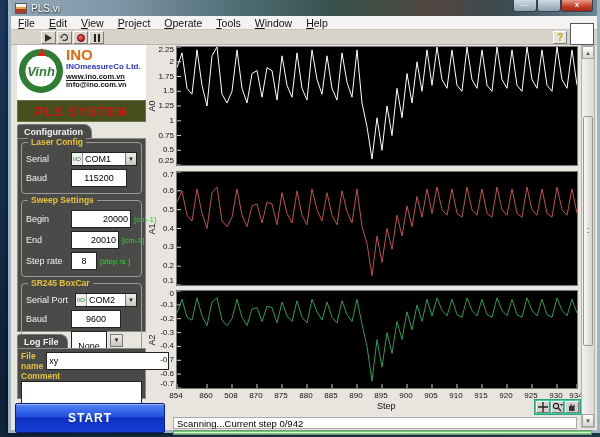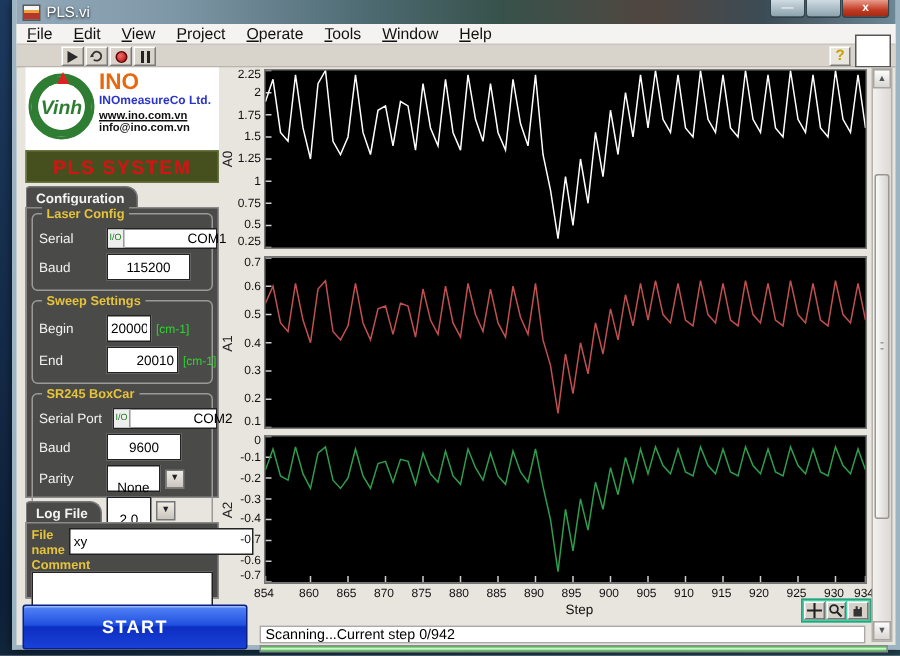--- a/index.html
+++ b/index.html
@@ -64,7 +64,7 @@
   .lbl{color:#f2f2f2;font-size:9px;width:42px;flex:0 0 auto;}
   .unit{color:#2ed52e;font-size:8px;flex:0 0 auto;}
   .tin{background:#fff;border:1px solid #222;font-size:9px;height:13px;color:#000;padding:8px 2px;font-family:"Liberation Sans",sans-serif;}
-  .sel{display:flex;align-items:center;background:#fff;border:1px solid #222;height:14px;font-size:9px;gap:40px;}
+  .sel{display:flex;align-items:center;background:#fff;border:1px solid #222;height:14px;font-size:9px;}
   .sel .io{font-size:6px;color:#1a7a1a;border-right:1px solid #999;padding:0 1px;height:100%;display:flex;align-items:center;background:#eee;}
   .sel .val{flex:1;padding:0 2px;}
   .darr{width:11px;height:100%;background:linear-gradient(180deg,#efece5,#c9c5bd);border-left:1px solid #777;

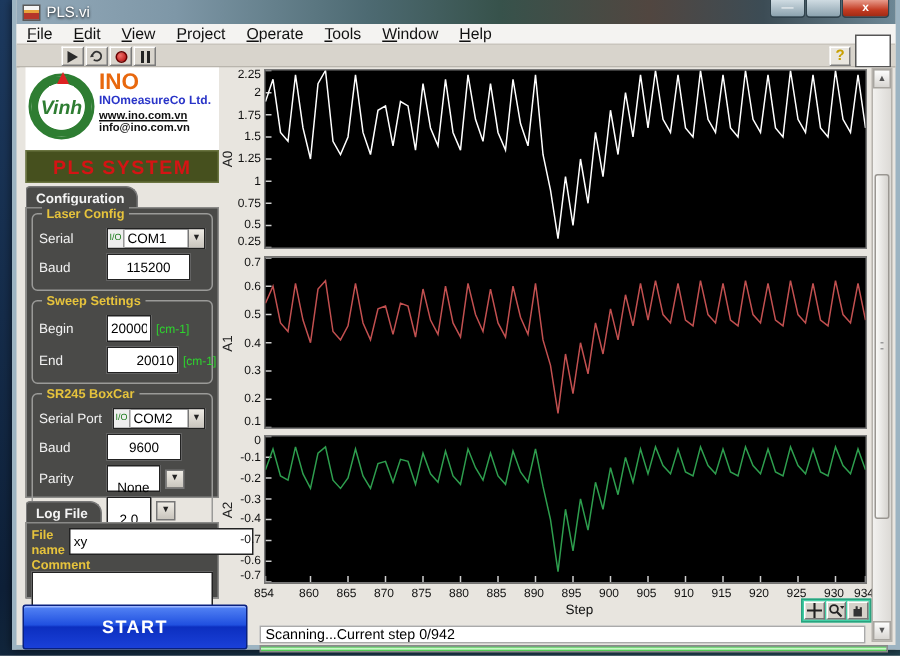--- a/index.html
+++ b/index.html
@@ -206,7 +206,7 @@
           <span class="legend">Sweep Settings</span>
           <div class="row">
             <span class="lbl">Begin</span>
-            <input class="tin" style="width: 30px; text-align: right;" value="20000">
+            <input class="tin" style="width: 60px; text-align: right;" value="20000">
             <span class="unit">[cm-1]</span>
           </div>
           <div class="row">

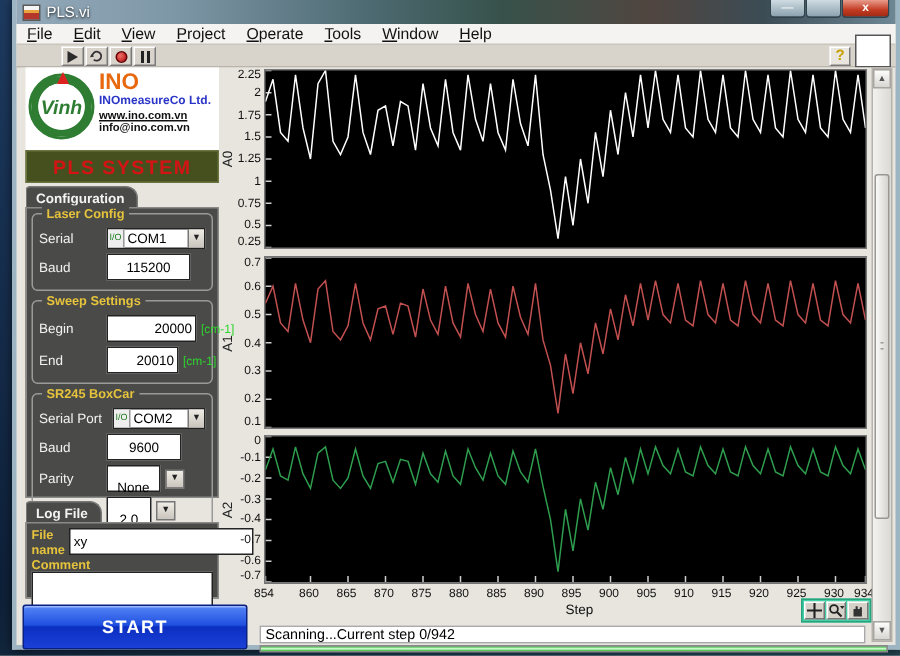--- a/index.html
+++ b/index.html
@@ -214,6 +214,11 @@
             <input class="tin" style="width: 48px; text-align: right;" value="20010">
             <span class="unit">[cm-1]</span>
           </div>
+          <div class="row">
+            <span class="lbl">Step rate</span>
+            <input class="tin" style="width: 26px; text-align: center;" value="8">
+            <span class="unit">[step /s ]</span>
+          </div>
         </div>
 
         <div class="group">

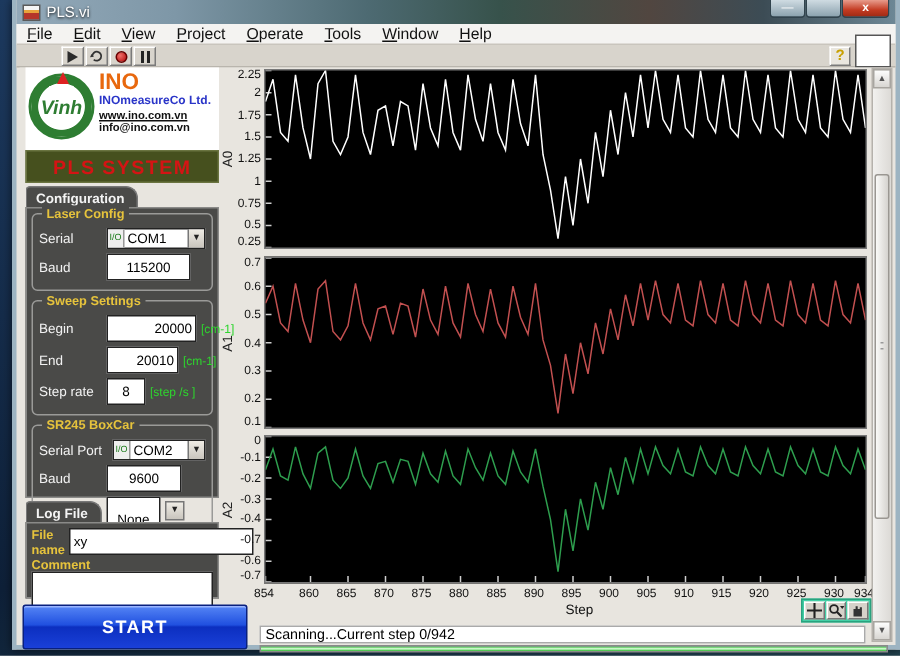--- a/index.html
+++ b/index.html
@@ -356,7 +356,7 @@
       <div class="xticksrow">
           <span style="left: 30px;">854</span>
           <span style="left: 60px;">860</span>
-          <span style="left: 85px;">865</span>
+          <span style="left: 85px;">508</span>
           <span style="left: 110px;">870</span>
           <span style="left: 135px;">875</span>
           <span style="left: 160px;">880</span>

